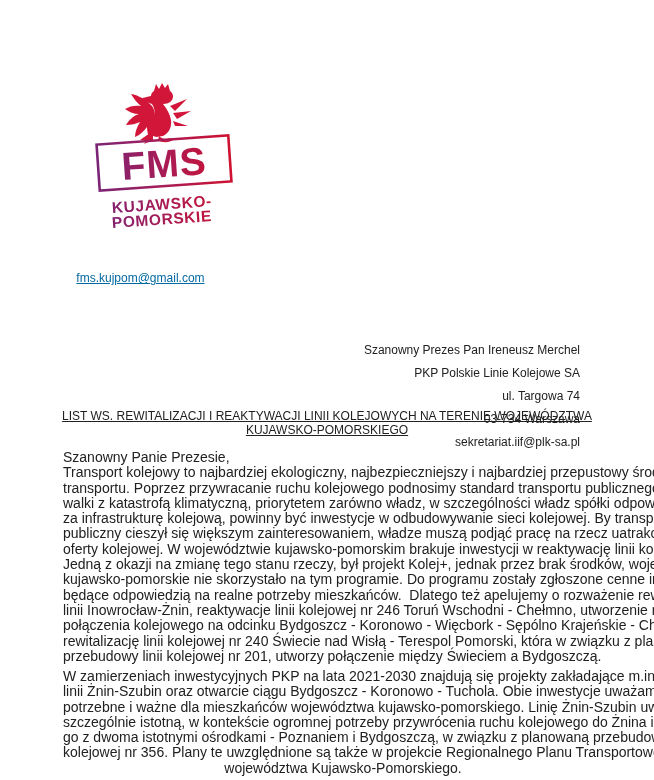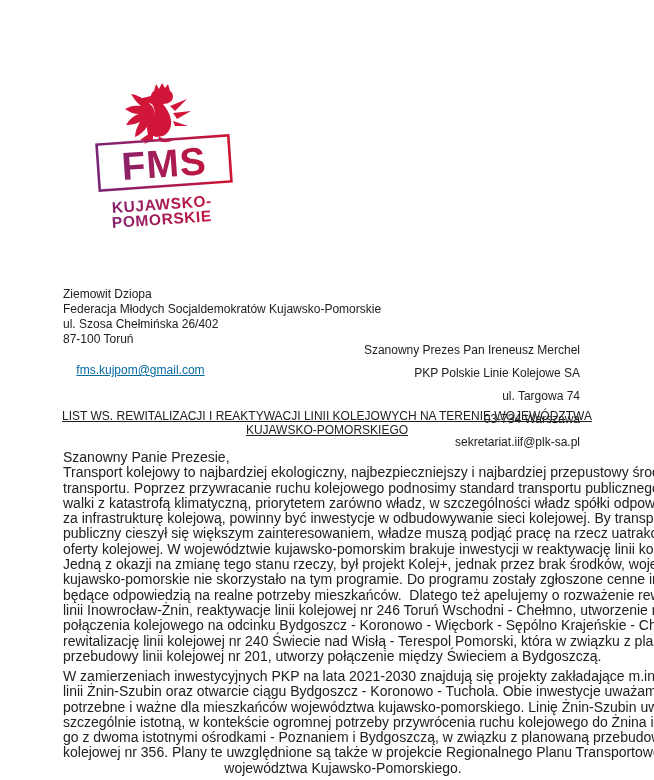--- a/index.html
+++ b/index.html
@@ -84,10 +84,6 @@
   </svg>
 
   <div class="sender">
-    <div>Ziemowit Dziopa
-Federacja Młodych Socjaldemokratów Kujawsko-Pomorskie
-ul. Szosa Chełmińska 26/402
-87-100 Toruń</div>
     <a href="#" class="email">fms.kujpom@gmail.com</a>
   </div>
 

